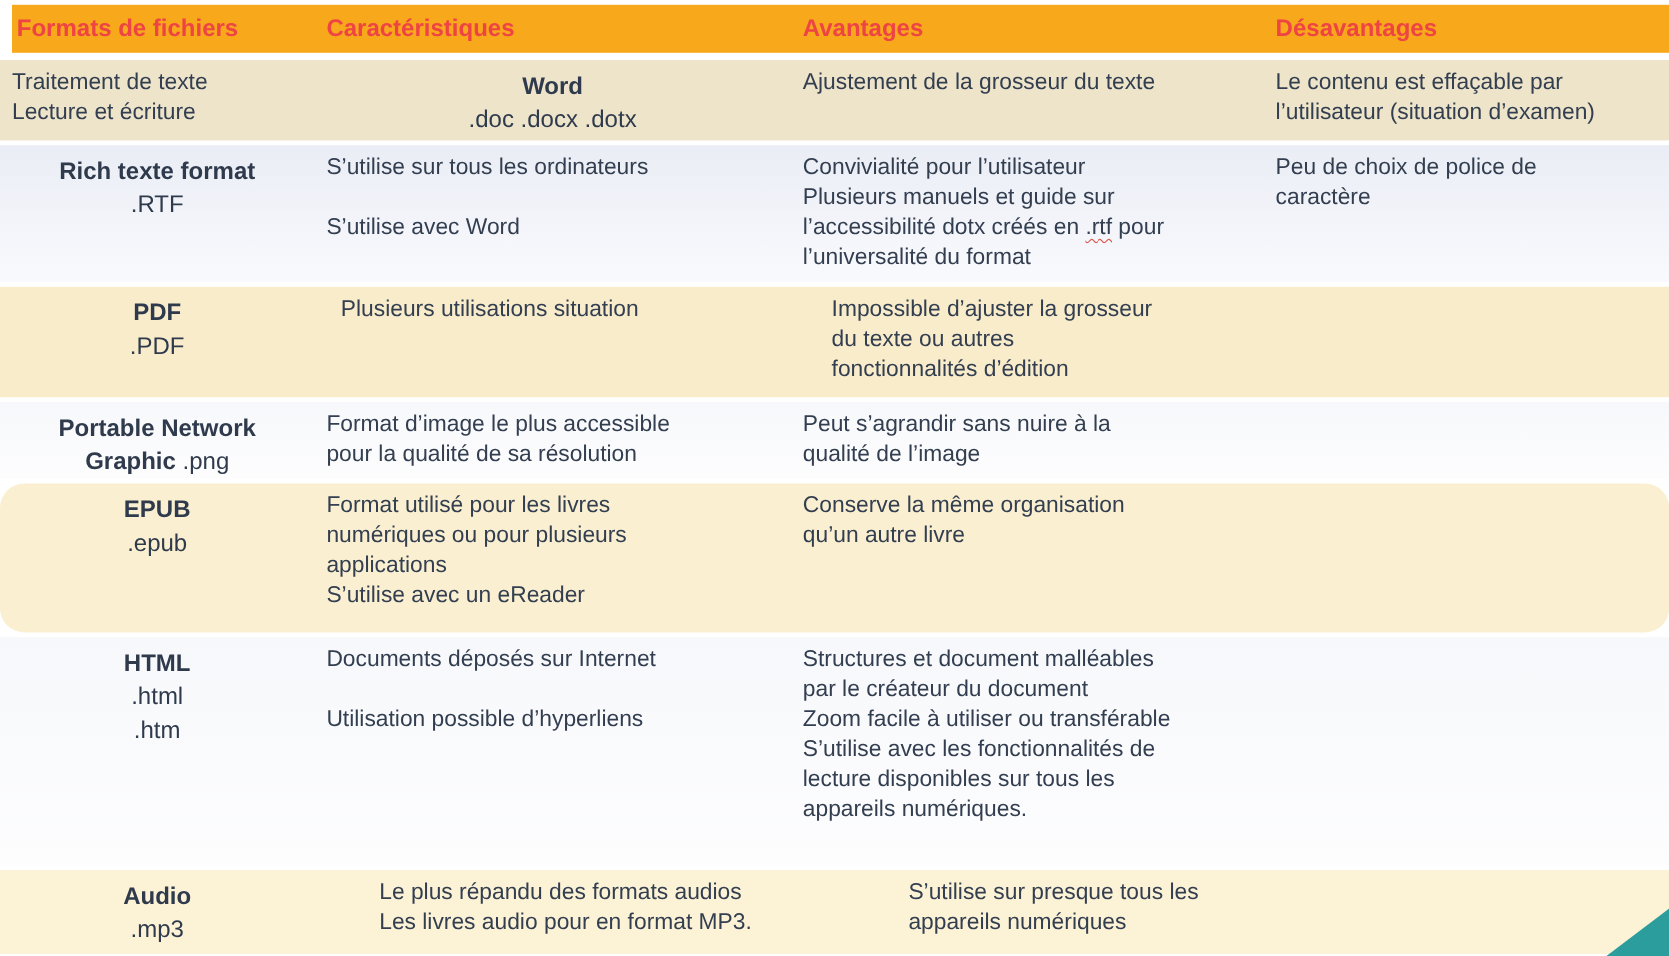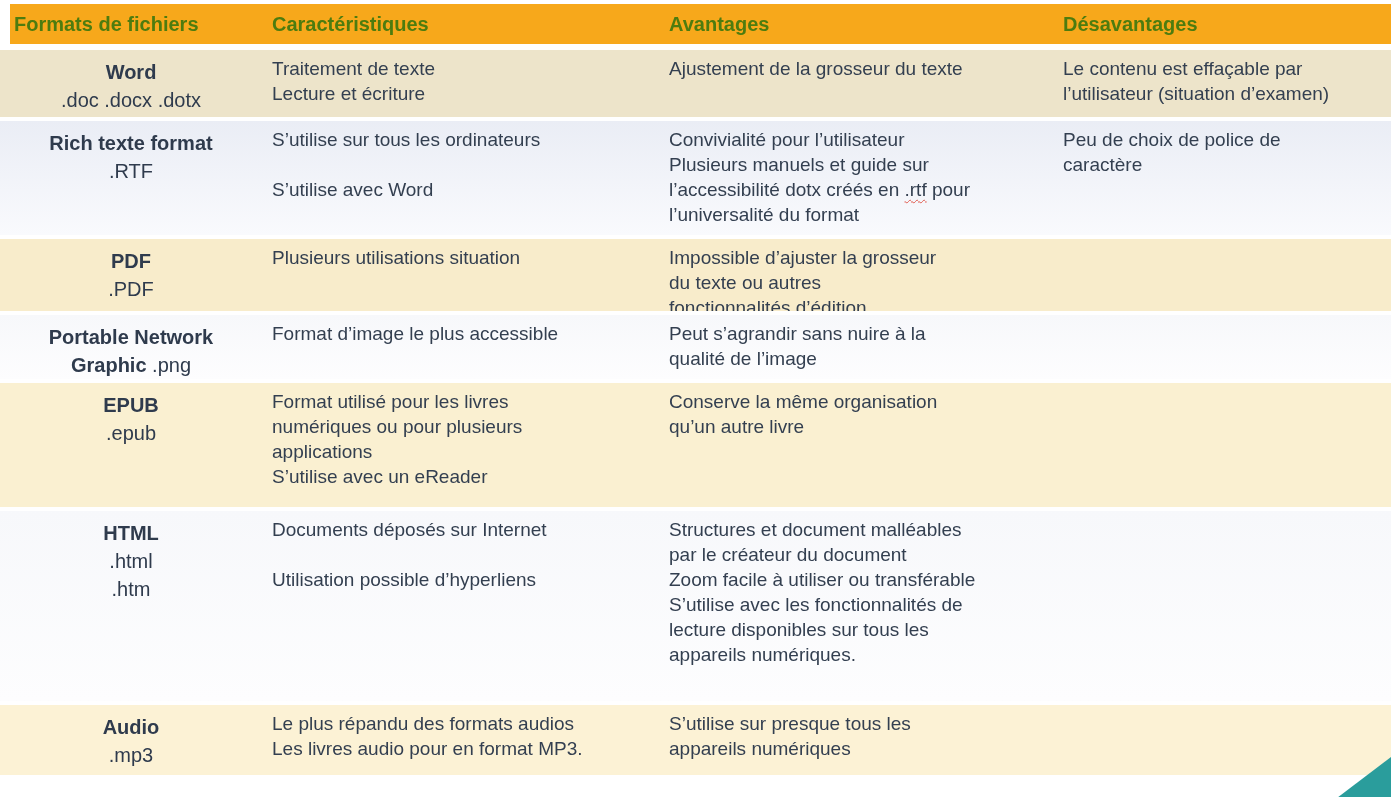--- a/index.html
+++ b/index.html
@@ -16,7 +16,7 @@
     align-items:center;z-index:1;
   }
   .header-bg{position:absolute;top:0;bottom:0;left:10px;right:0;background:#F7A81B;z-index:-1;}
-  .hcell{font-weight:bold;font-size:20px;color:#4d7c0f;padding-left:10px;white-space:nowrap;}
+  .hcell{font-weight:bold;font-size:20px;color:#ef4444;padding-left:10px;white-space:nowrap;}
   .hcell.c1{padding-left:14px;}
   .gap{height:4px;background:#ffffff;}
   .gap.first{height:6px;}

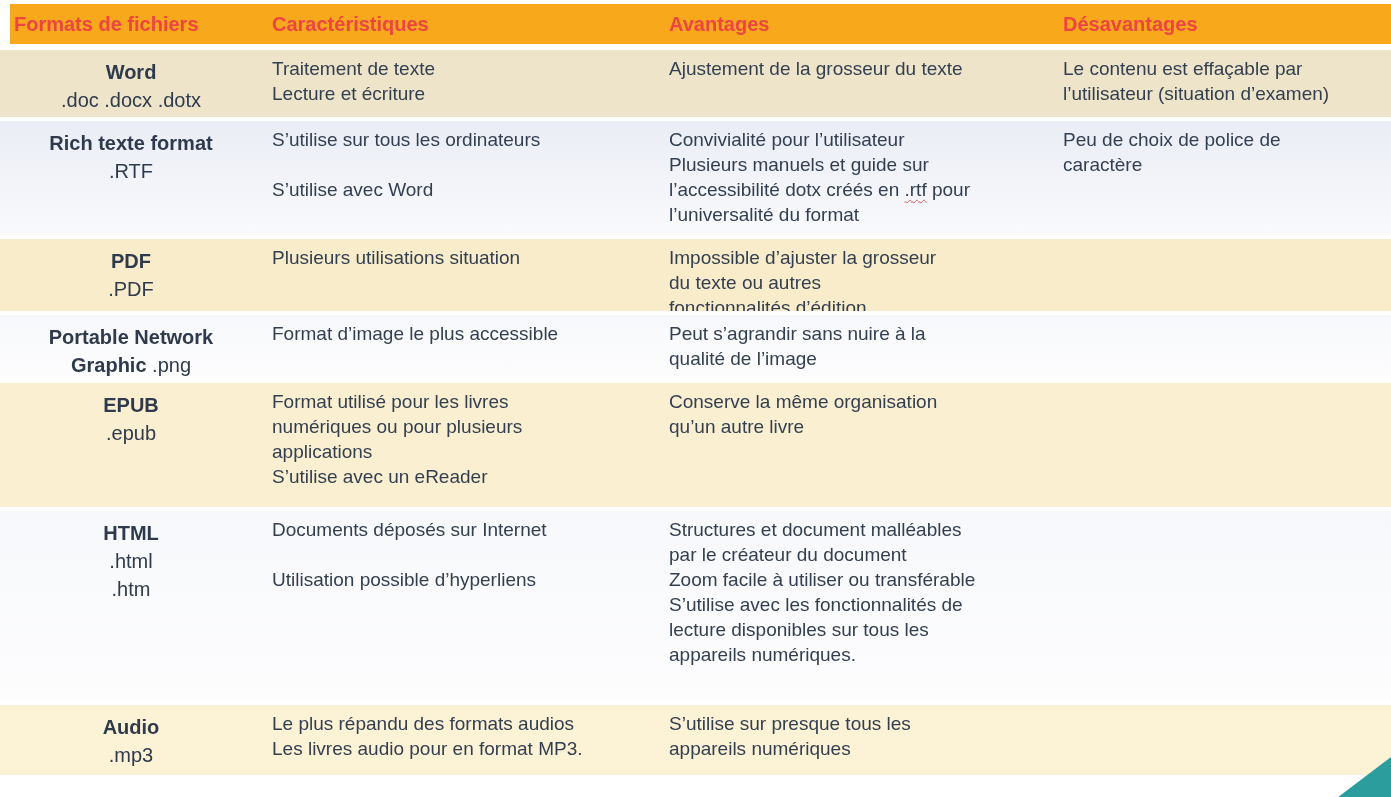--- a/index.html
+++ b/index.html
@@ -70,13 +70,13 @@
 
   <div id="table-body">
       <div class="row row-tan" style="height: 67px;">
+        <div class="cell">
+          <div class="line">Traitement de texte</div>
+          <div class="line">Lecture et écriture</div>
+        </div>
         <div class="cell c1">
           <div class="line"><b>Word</b></div>
           <div class="line">.doc .docx .dotx</div>
-        </div>
-        <div class="cell">
-          <div class="line">Traitement de texte</div>
-          <div class="line">Lecture et écriture</div>
         </div>
         <div class="cell">
           <div class="line">Ajustement de la grosseur du texte</div>

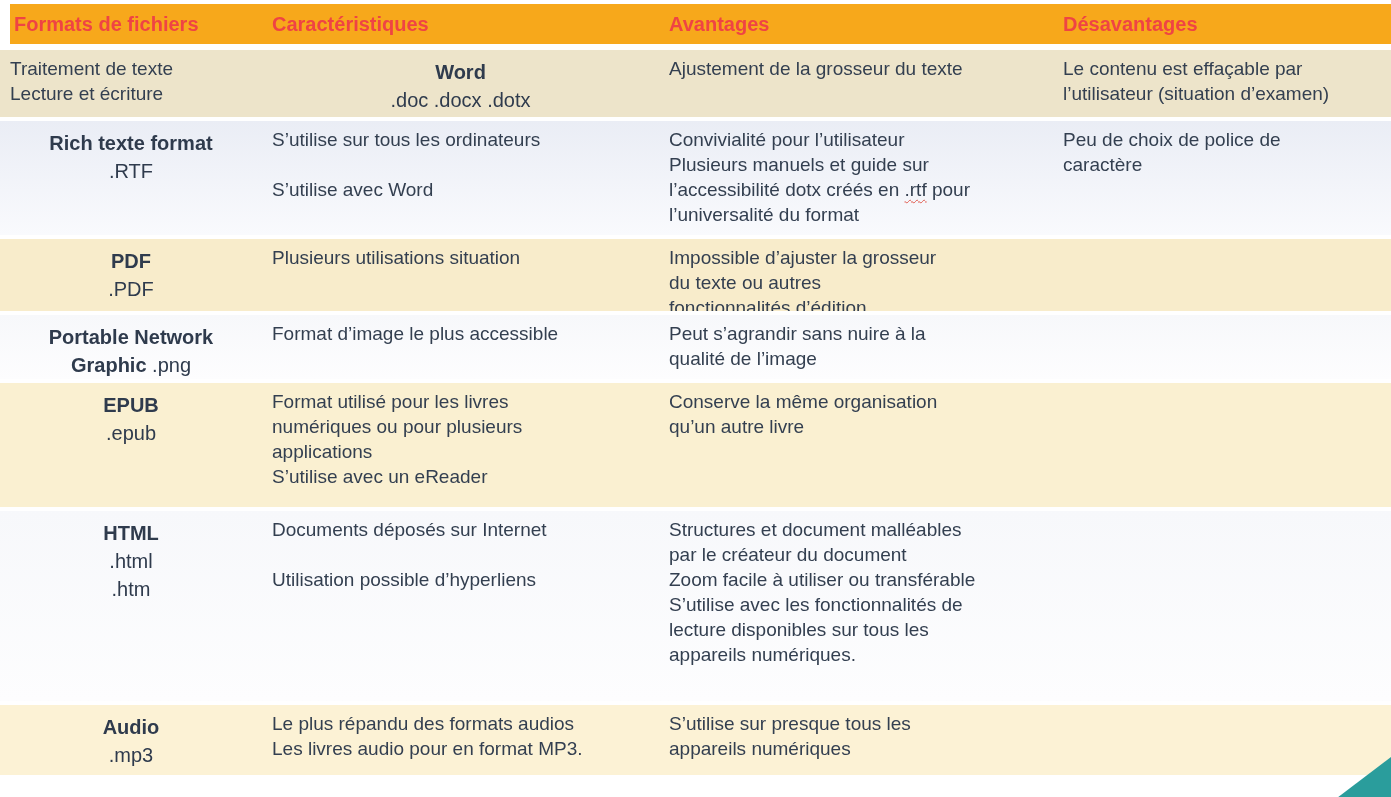--- a/index.html
+++ b/index.html
@@ -107,7 +107,7 @@
           <div class="line">caractère</div>
         </div>
       </div>
-      <div class="row row-cream" style="height: 72px;">
+      <div class="row row-cream" style="height: 92px; gap: 12px;">
         <div class="cell c1">
           <div class="line"><b>PDF</b></div>
           <div class="line">.PDF</div>

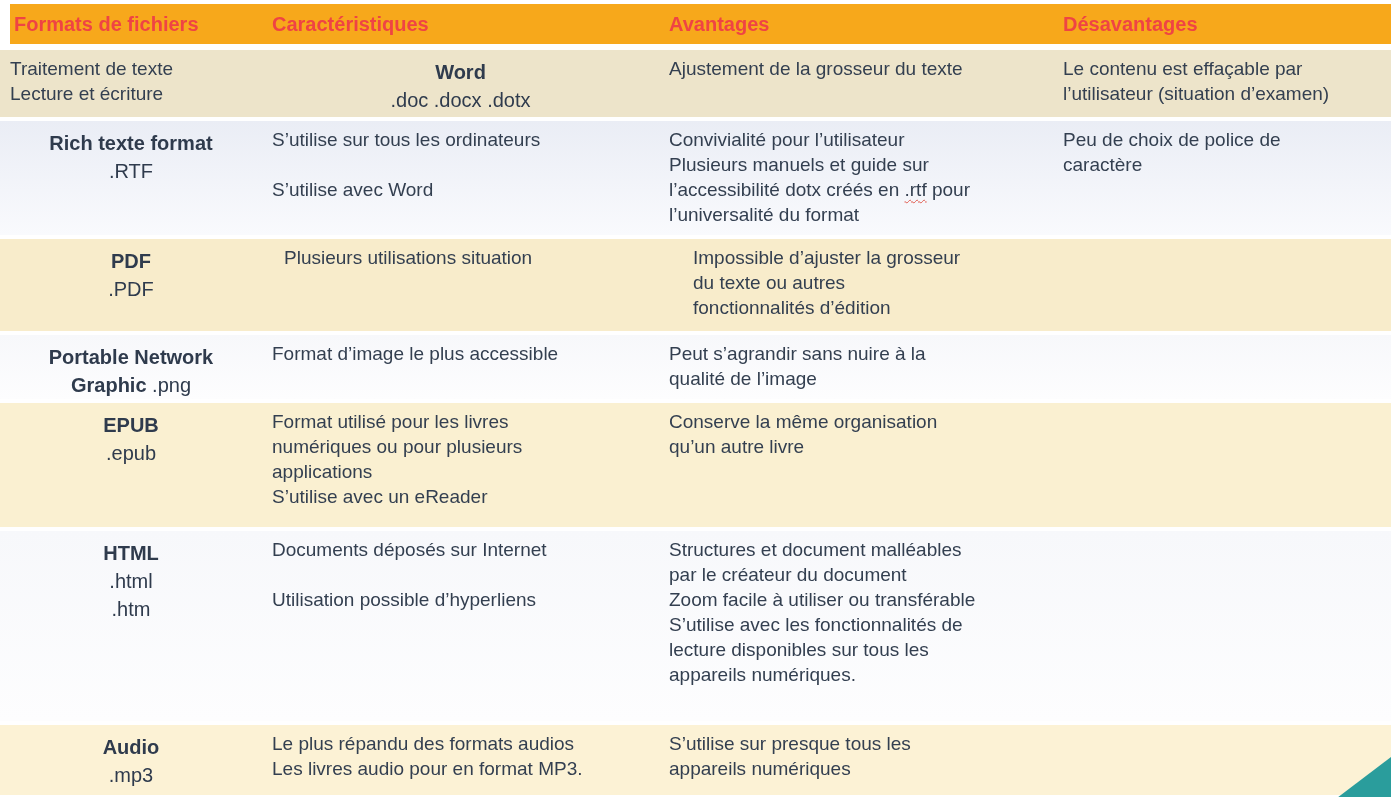--- a/index.html
+++ b/index.html
@@ -128,6 +128,7 @@
         </div>
         <div class="cell">
           <div class="line">Format d’image le plus accessible</div>
+          <div class="line">pour la qualité de sa résolution</div>
         </div>
         <div class="cell">
           <div class="line">Peut s’agrandir sans nuire à la</div>

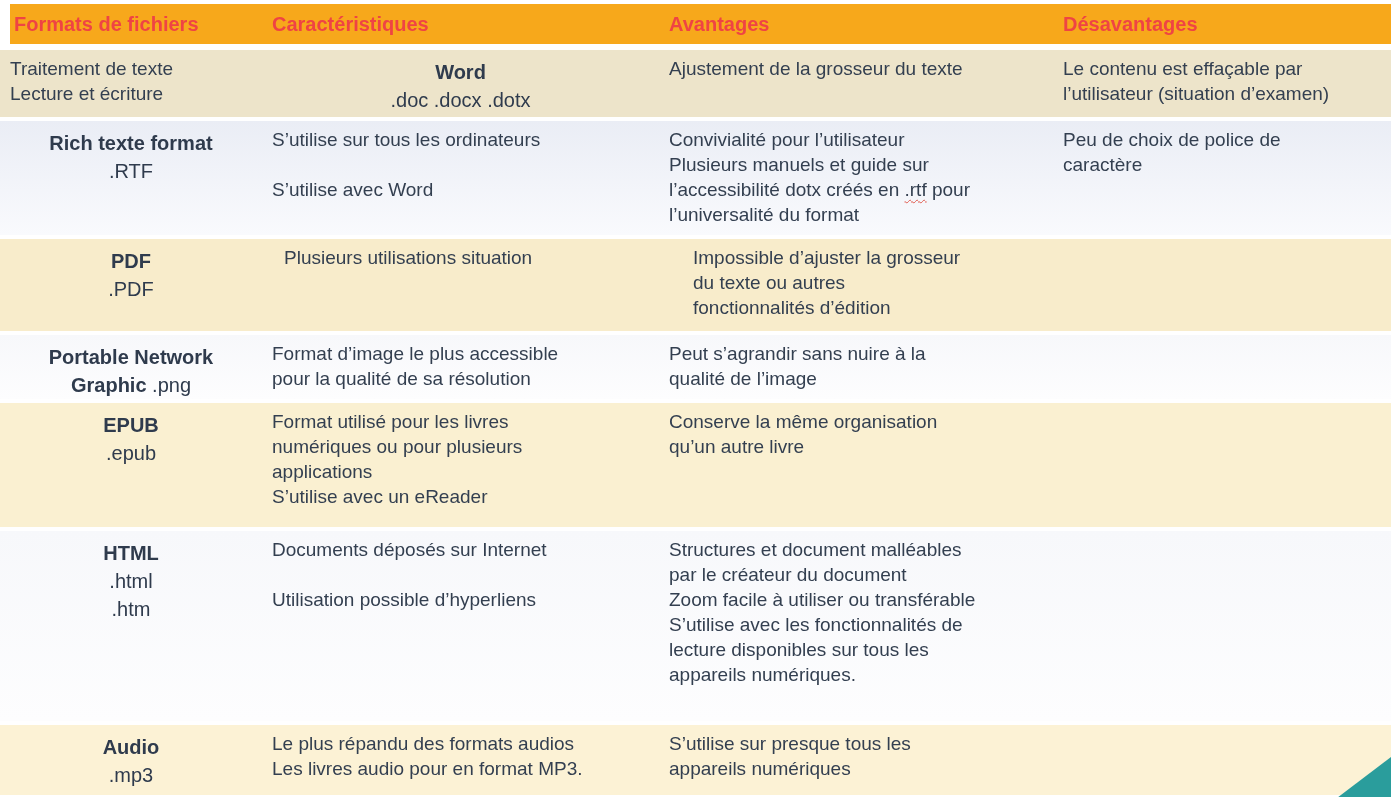--- a/index.html
+++ b/index.html
@@ -136,7 +136,7 @@
         </div>
         <div class="cell"></div>
       </div>
-      <div class="row row-cream2" style="height: 124px;">
+      <div class="row row-cream2" style="height: 124px; border-radius: 20px;">
         <div class="cell c1">
           <div class="line"><b>EPUB</b></div>
           <div class="line">.epub</div>

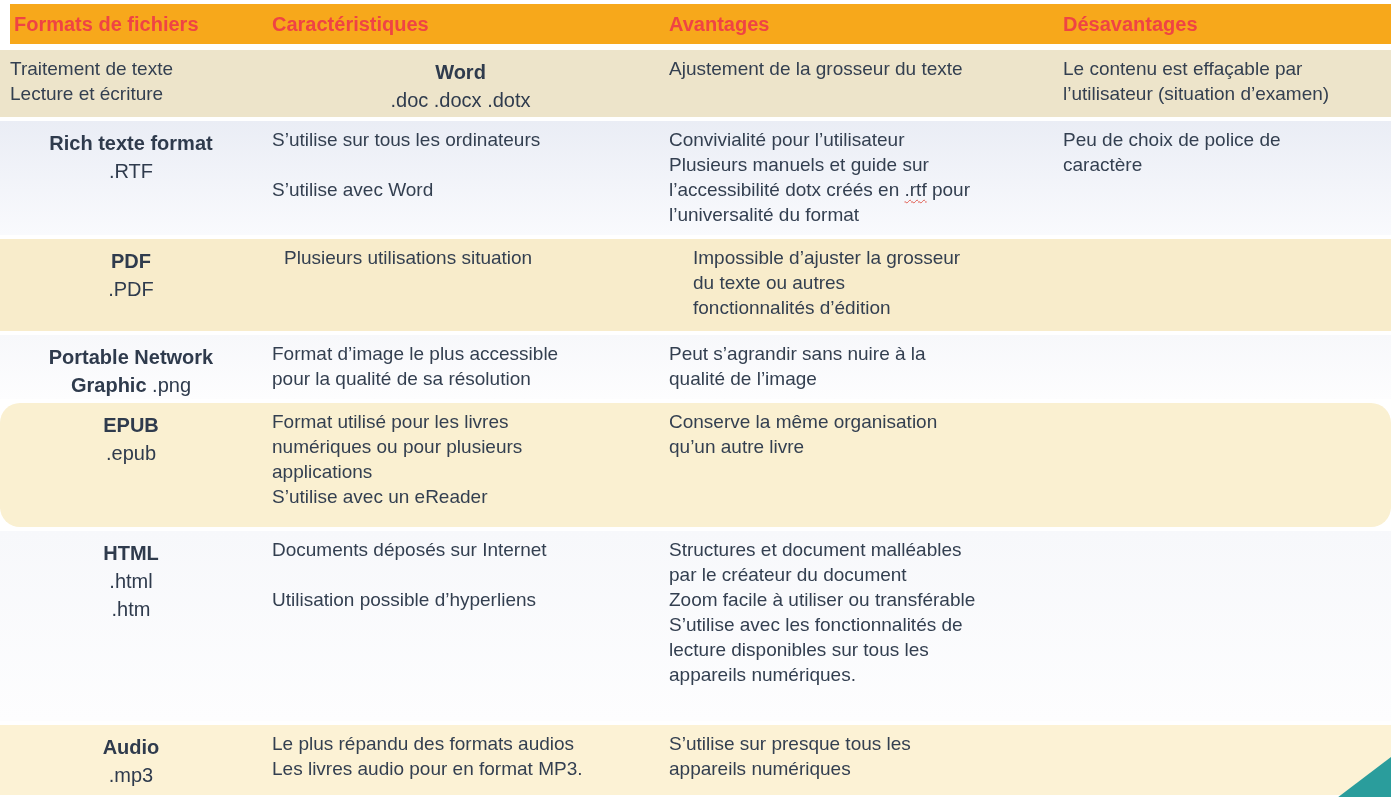--- a/index.html
+++ b/index.html
@@ -174,7 +174,7 @@
         </div>
         <div class="cell"></div>
       </div>
-      <div class="row row-cream3" style="height: 70px;">
+      <div class="row row-cream3" style="height: 70px; gap: 44px;">
         <div class="cell c1">
           <div class="line"><b>Audio</b></div>
           <div class="line">.mp3</div>

